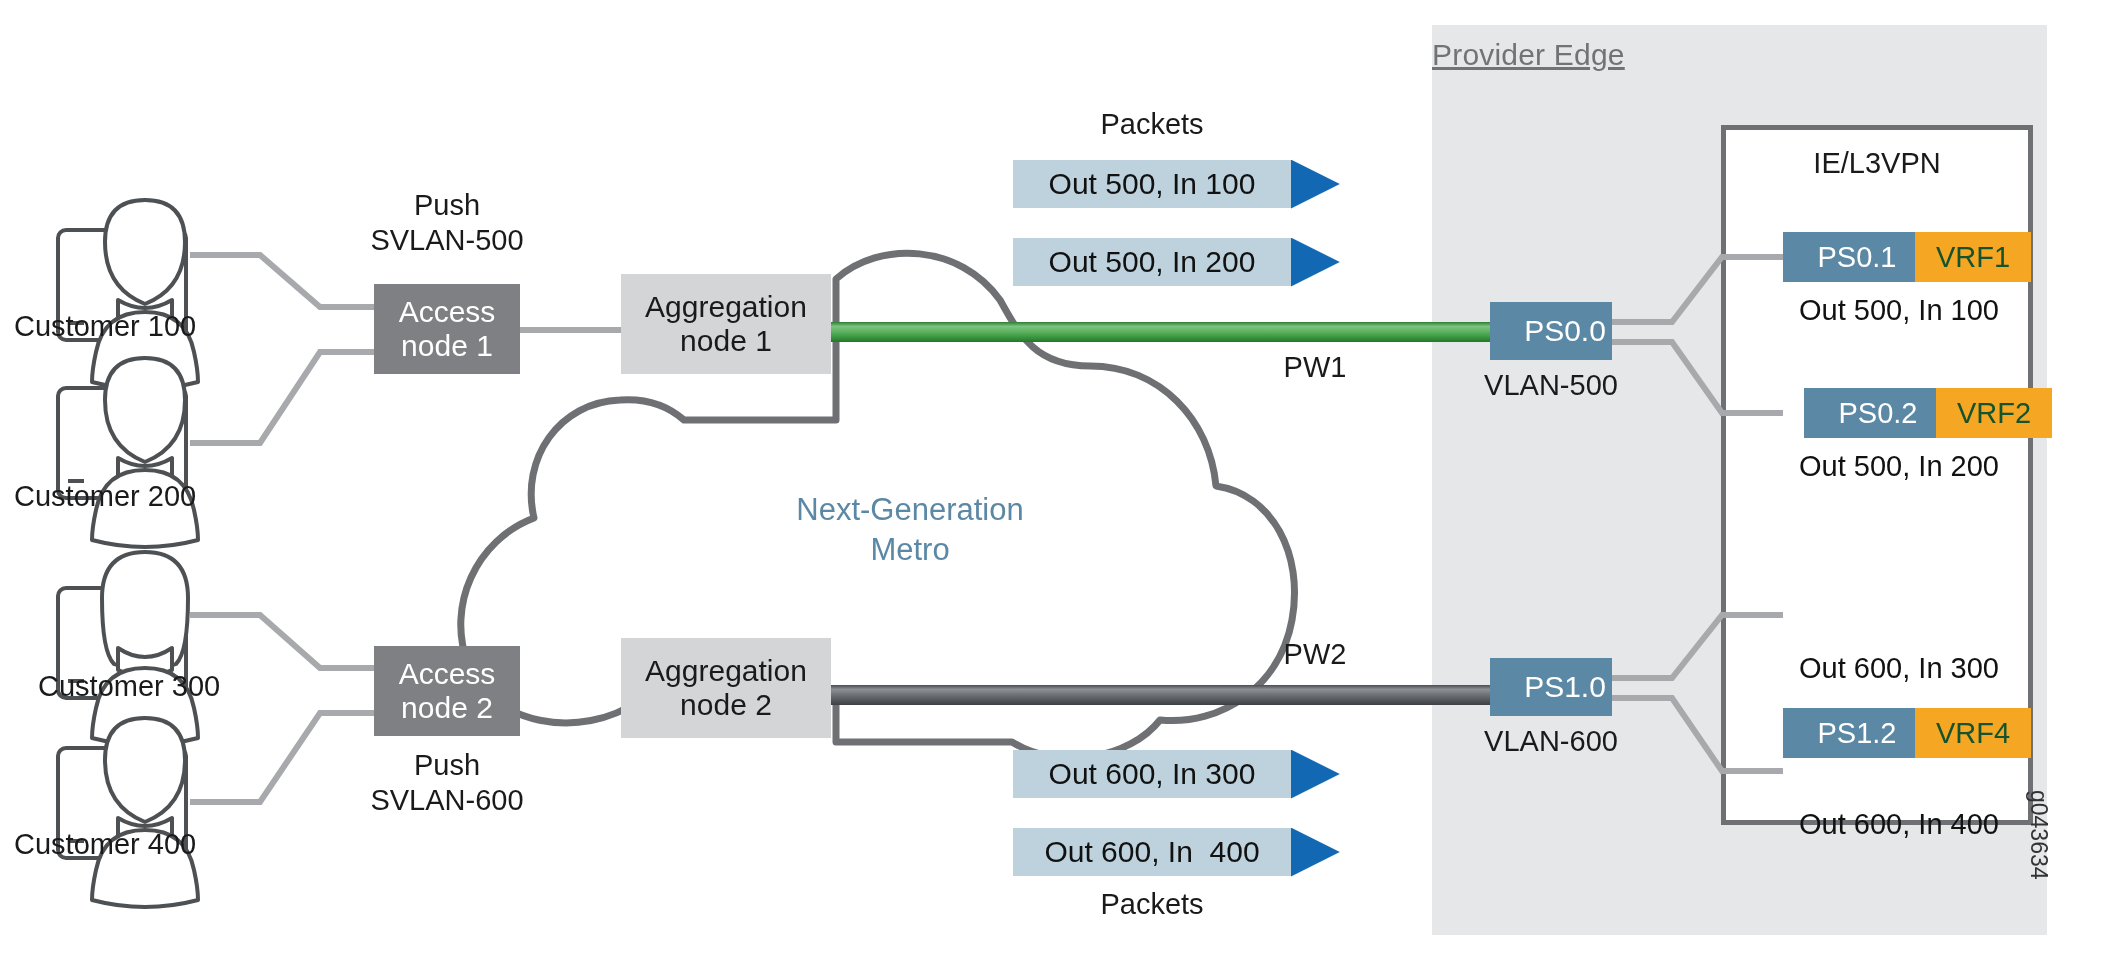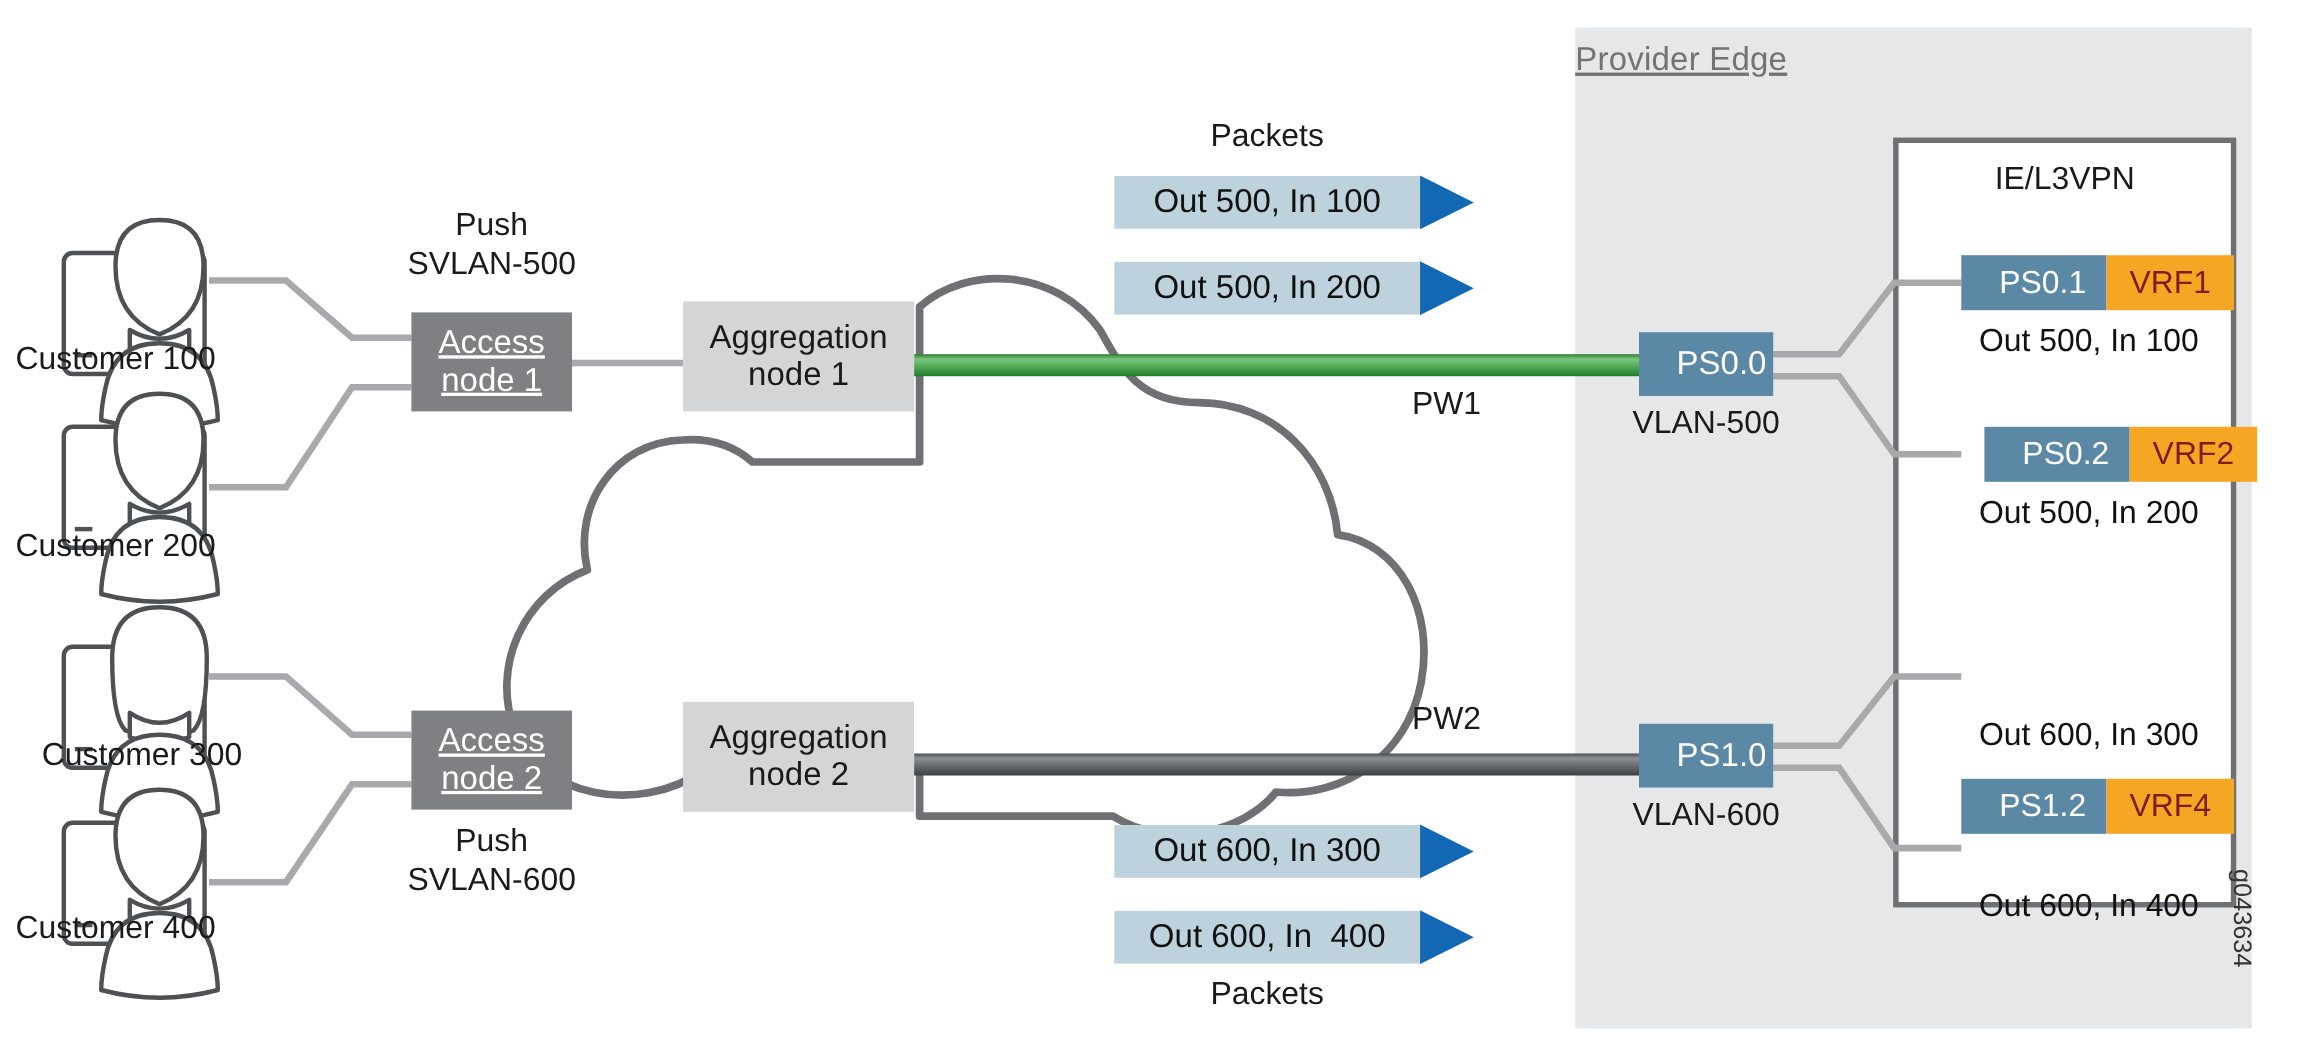--- a/index.html
+++ b/index.html
@@ -168,7 +168,7 @@
   .vrf-name {
     flex: 0 0 116px;
     background: #f5a623;
-    color: #7f1d1d;
+    color: #14532d;
     font-size: 29px;
     display: flex;
     align-items: center;

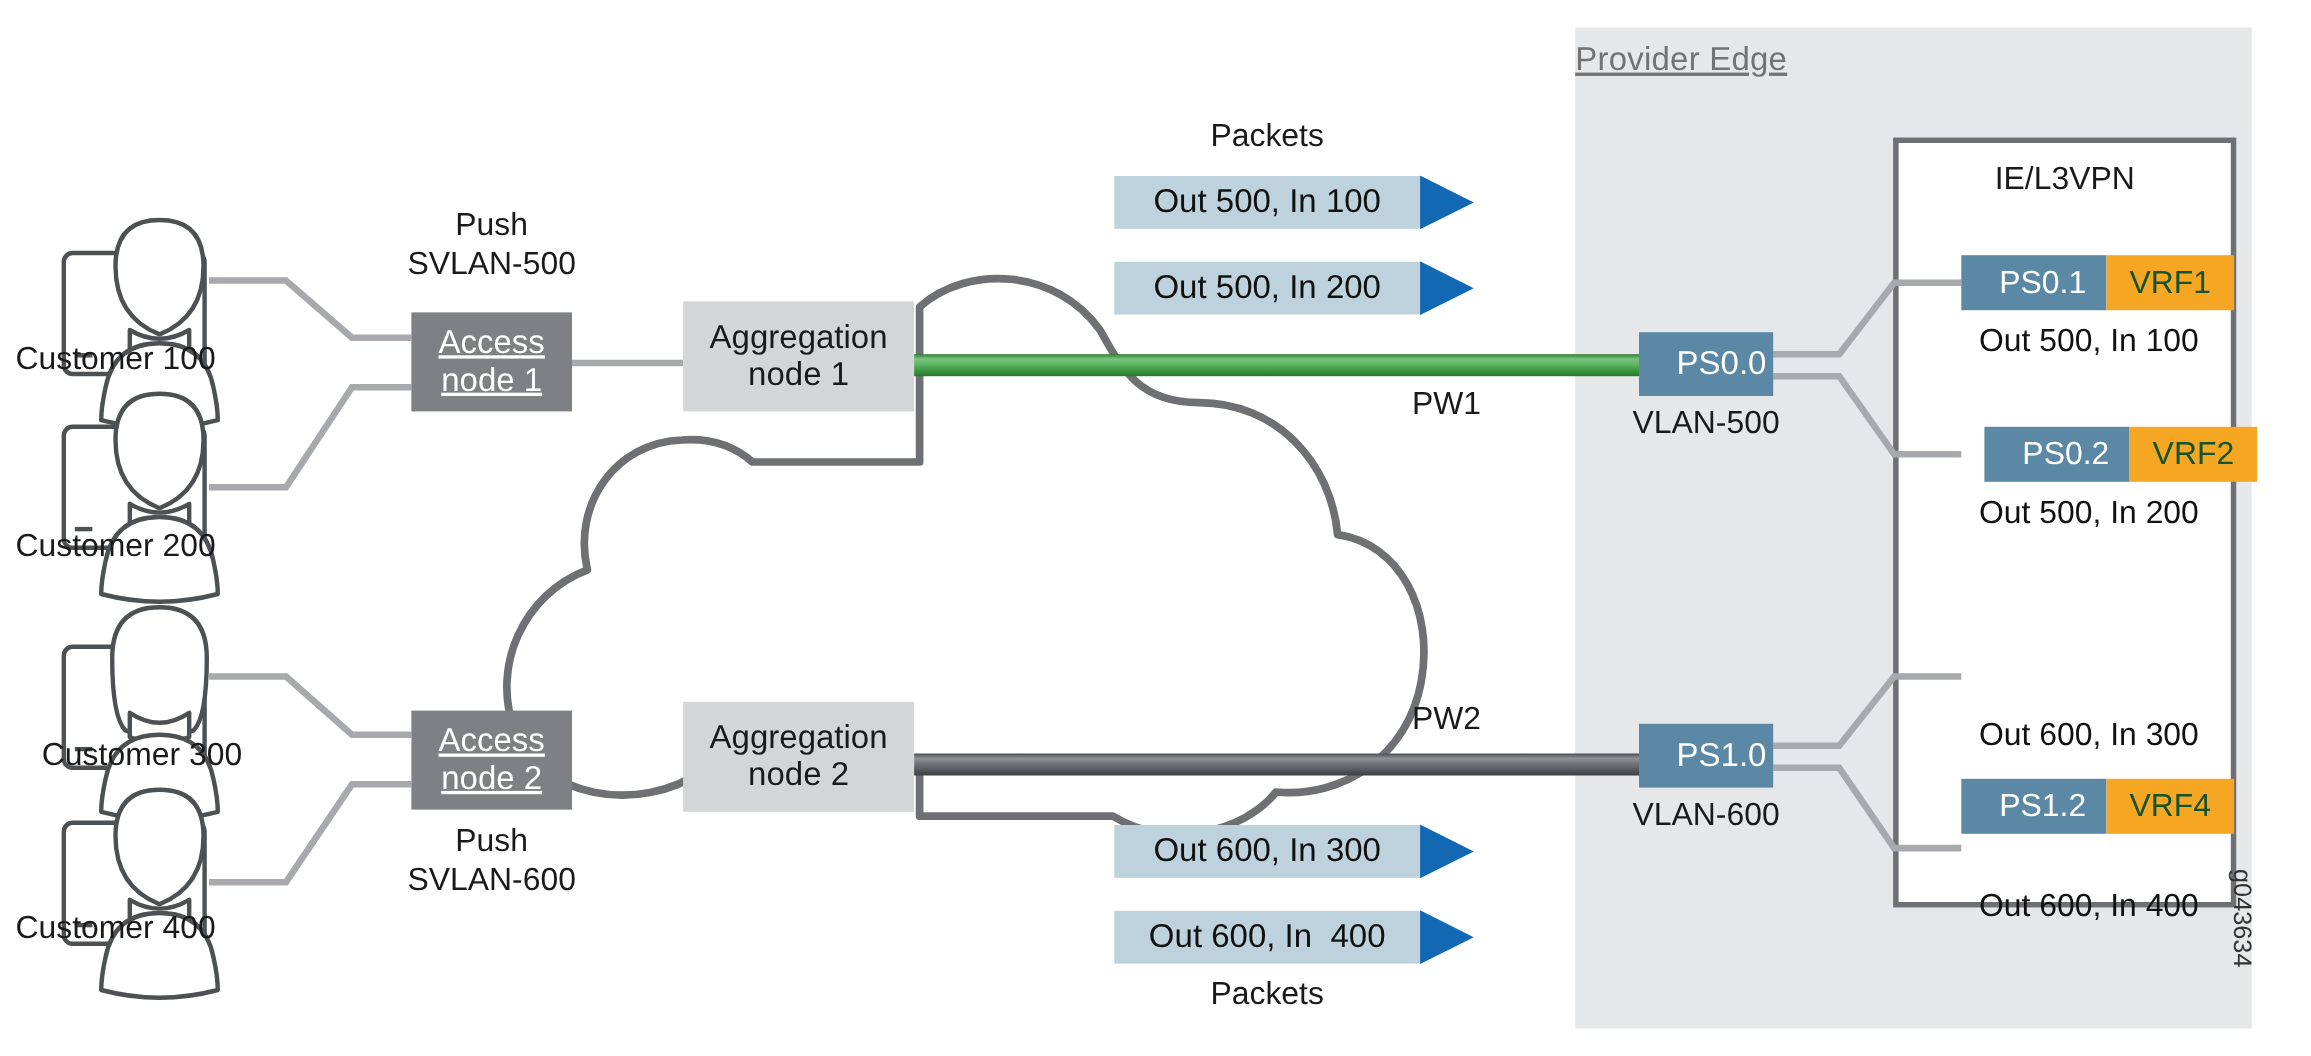--- a/index.html
+++ b/index.html
@@ -69,7 +69,6 @@
     background: #7e8083;
     color: #ffffff;
     font-size: 30px;
-    text-decoration: underline;
   }
   .node-agg {
     background: #d4d5d6;

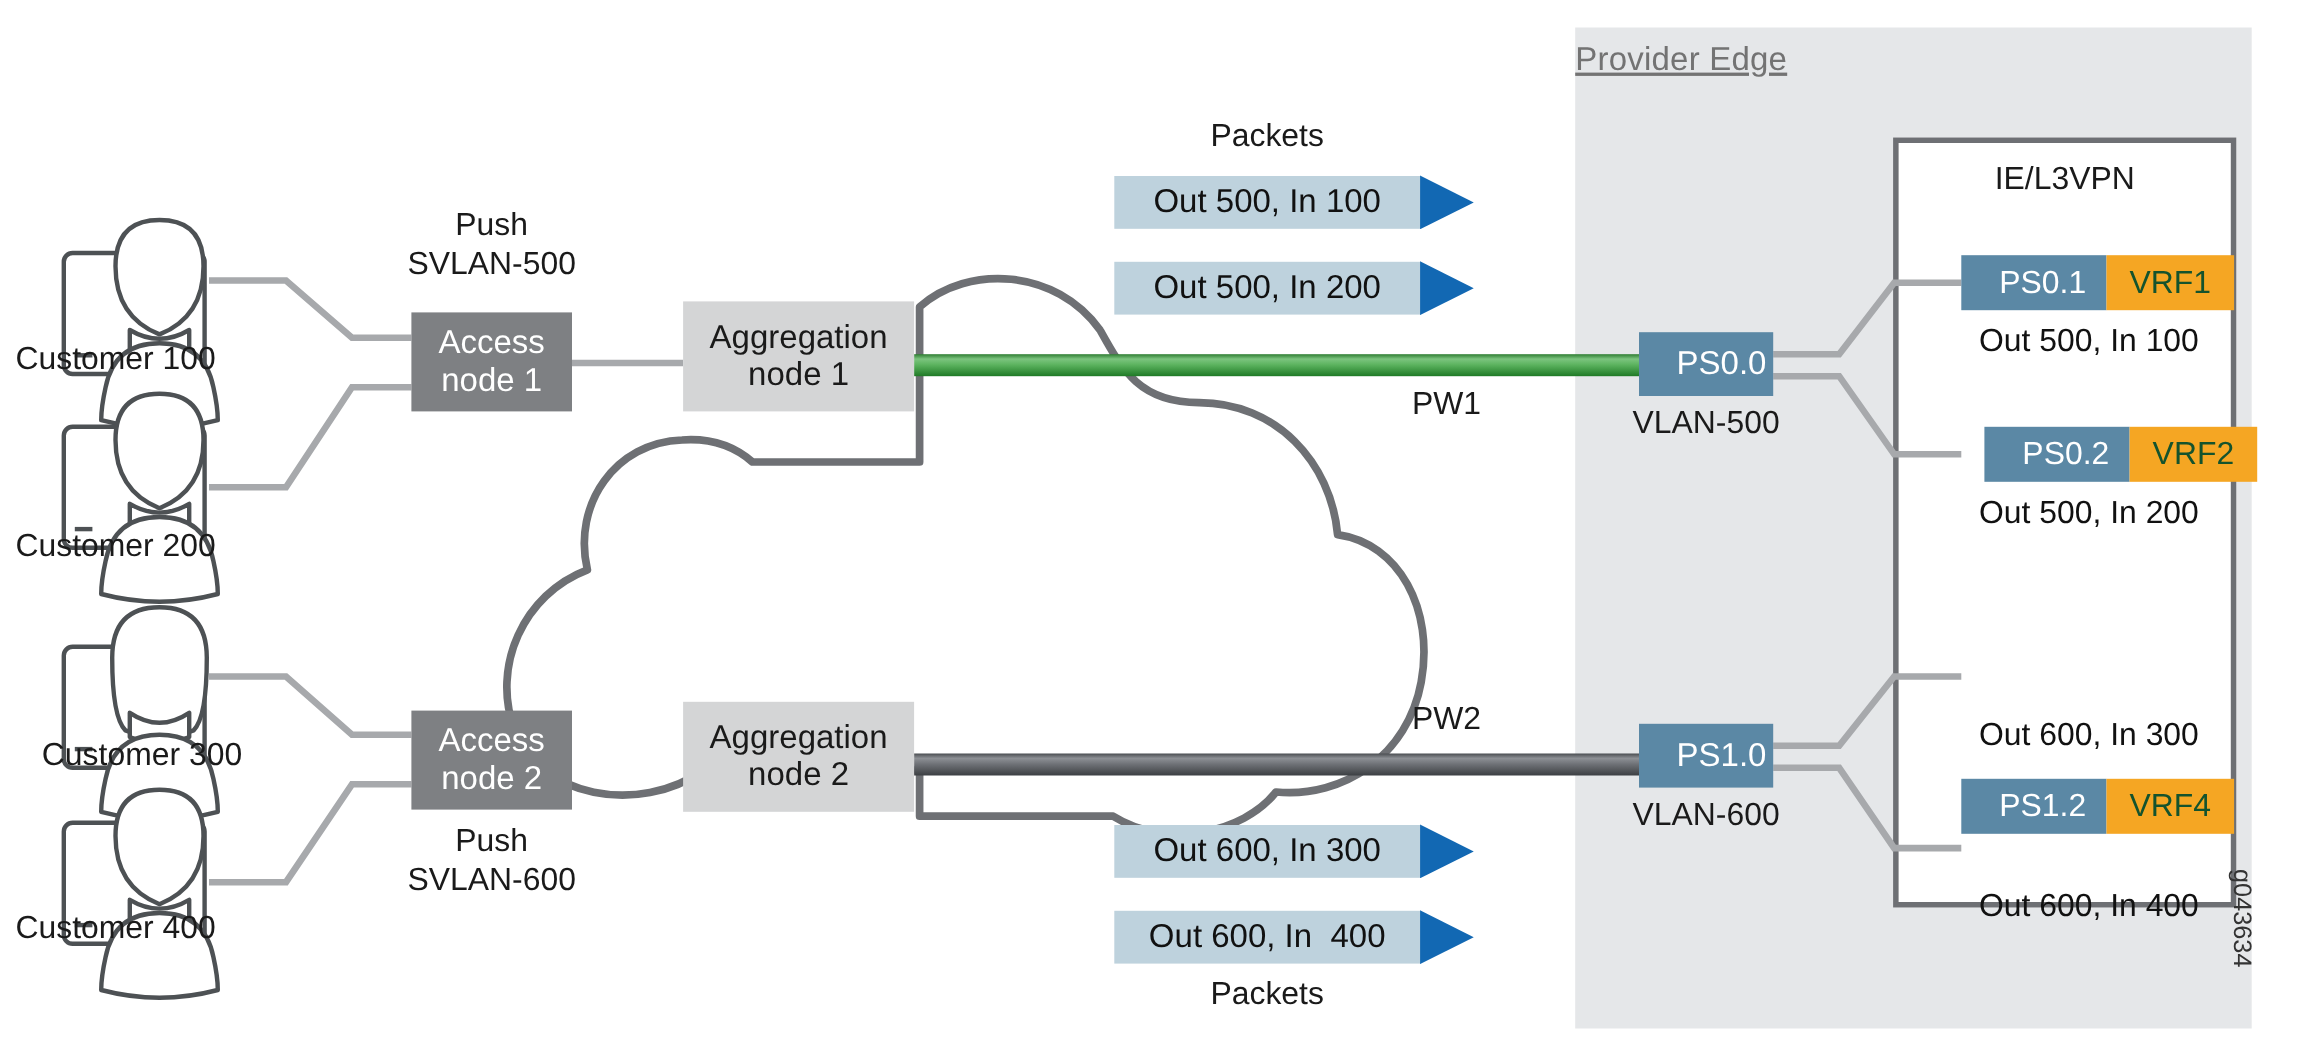--- a/index.html
+++ b/index.html
@@ -328,6 +328,8 @@
   <div class="abs cust-label" id="cust-300-label">Customer 300</div>
   <div class="abs cust-label" id="cust-400-label">Customer 400</div>
 
+  <div class="abs" id="metro-label" style="white-space:pre;">Next-Generation
+Metro</div>
 
   <div class="abs plain-label" id="pw1-label">PW1</div>
   <div class="abs plain-label" id="pw2-label">PW2</div>

